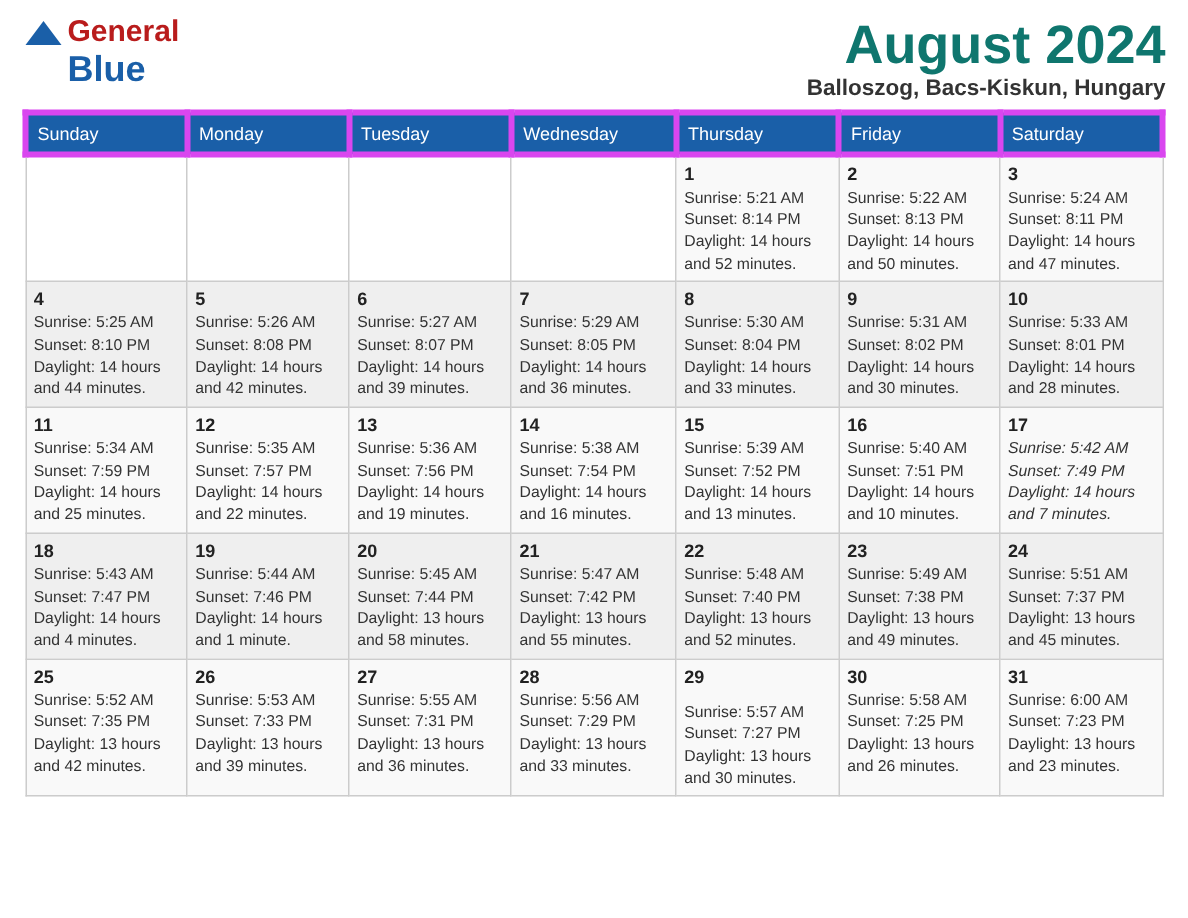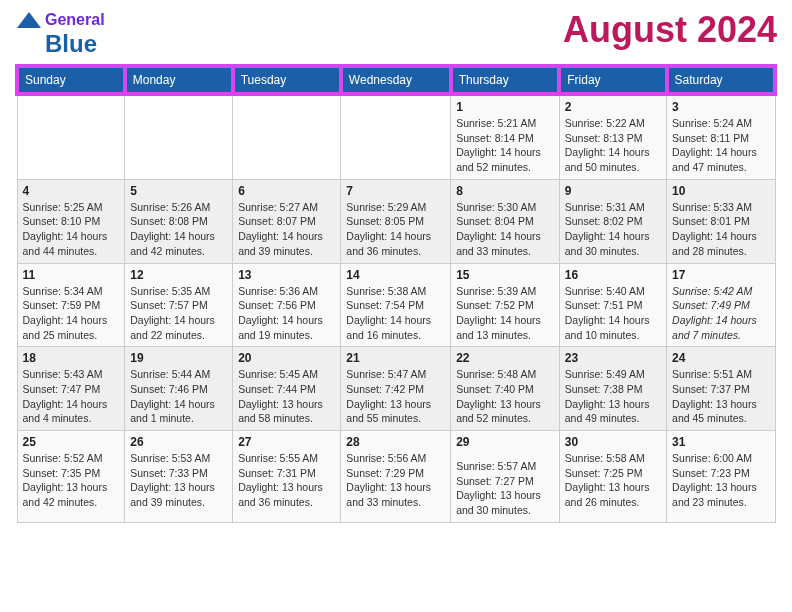--- a/index.html
+++ b/index.html
@@ -98,7 +98,7 @@
       <svg class="logo-icon" viewBox="0 0 28 20" xmlns="http://www.w3.org/2000/svg">
         <polygon points="14,2 26,18 2,18" fill="#1a5fa8"></polygon>
       </svg>
-      <span style="font-size:16px; font-weight:bold; color:#6d28d9;">General</span>
+      <span style="font-size:20px; font-weight:bold; color:#b91c1c;">General</span>
     </div>
     <span style="font-size:24px; font-weight:bold; color:#1a5fa8; margin-left: 30px;">Blue</span>
   </div>

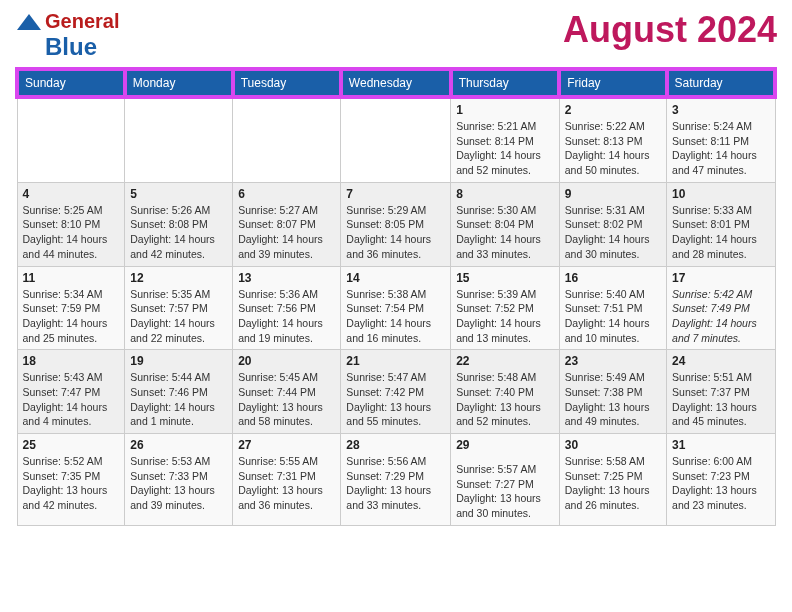--- a/index.html
+++ b/index.html
@@ -37,7 +37,7 @@
     .month-year {
       font-size: 36px;
       font-weight: bold;
-      color: #be185d;
+      color: #0f766e;
       line-height: 1.1;
     }
     .location {

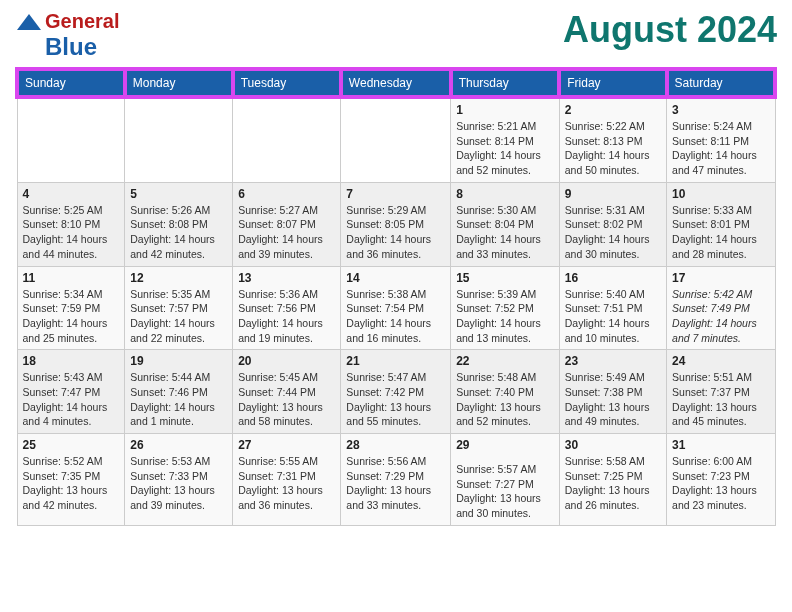--- a/index.html
+++ b/index.html
@@ -104,6 +104,7 @@
   </div>
   <div class="title-area">
     <div class="month-year">August 2024</div>
+    <div class="location">Balloszog, Bacs-Kiskun, Hungary</div>
   </div>
 </div>
 

